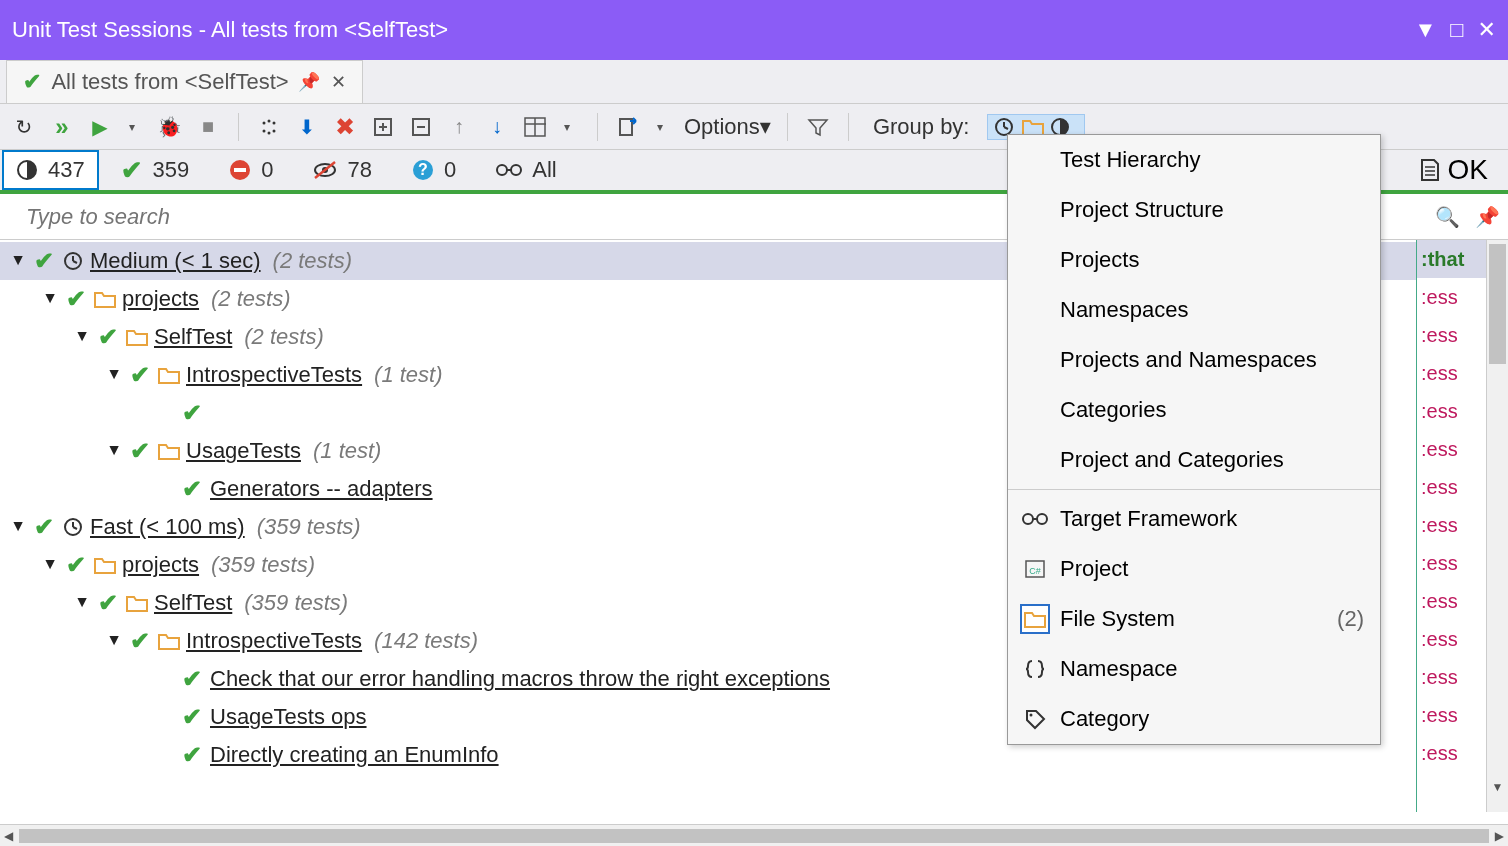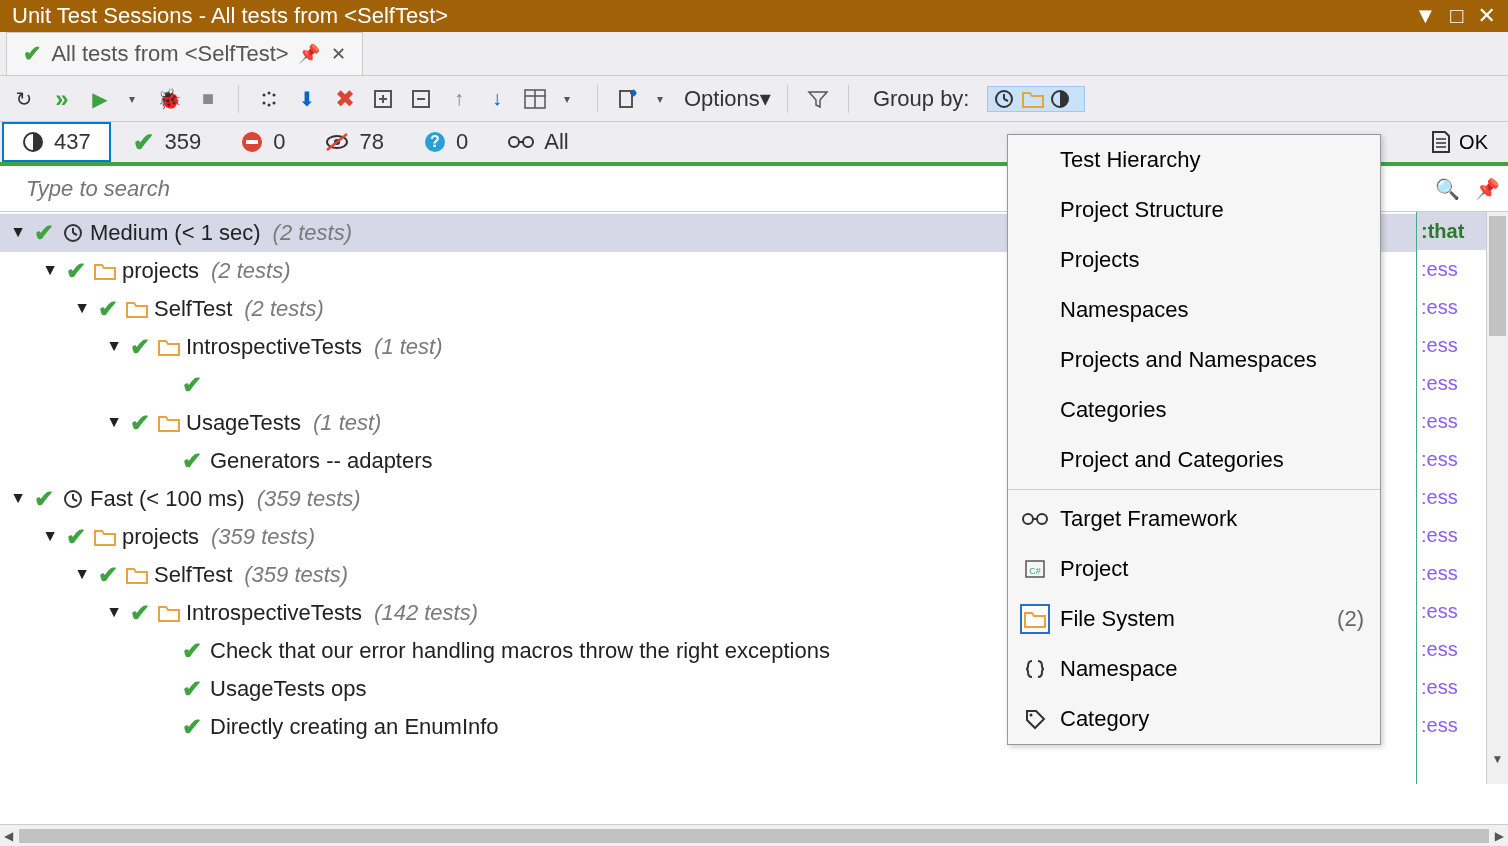--- a/index.html
+++ b/index.html
@@ -4,7 +4,7 @@
 <style>
 * { box-sizing: border-box; margin: 0; padding: 0; font-family: "Segoe UI", sans-serif; }
 body { width: 1508px; height: 846px; overflow: hidden; background: #fff; position: relative; }
-.titlebar { height: 32px; background: #a16207; display: flex; align-items: center; padding: 0 12px; color: #fff; font-size: 22px; }
+.titlebar { height: 60px; background: #8b5cf6; display: flex; align-items: center; padding: 0 12px; color: #fff; font-size: 22px; }
 .titlebar-text { flex: 1; }
 .titlebar-btns { display: flex; gap: 14px; align-items: center; }
 .titlebar-btns span { cursor: pointer; }

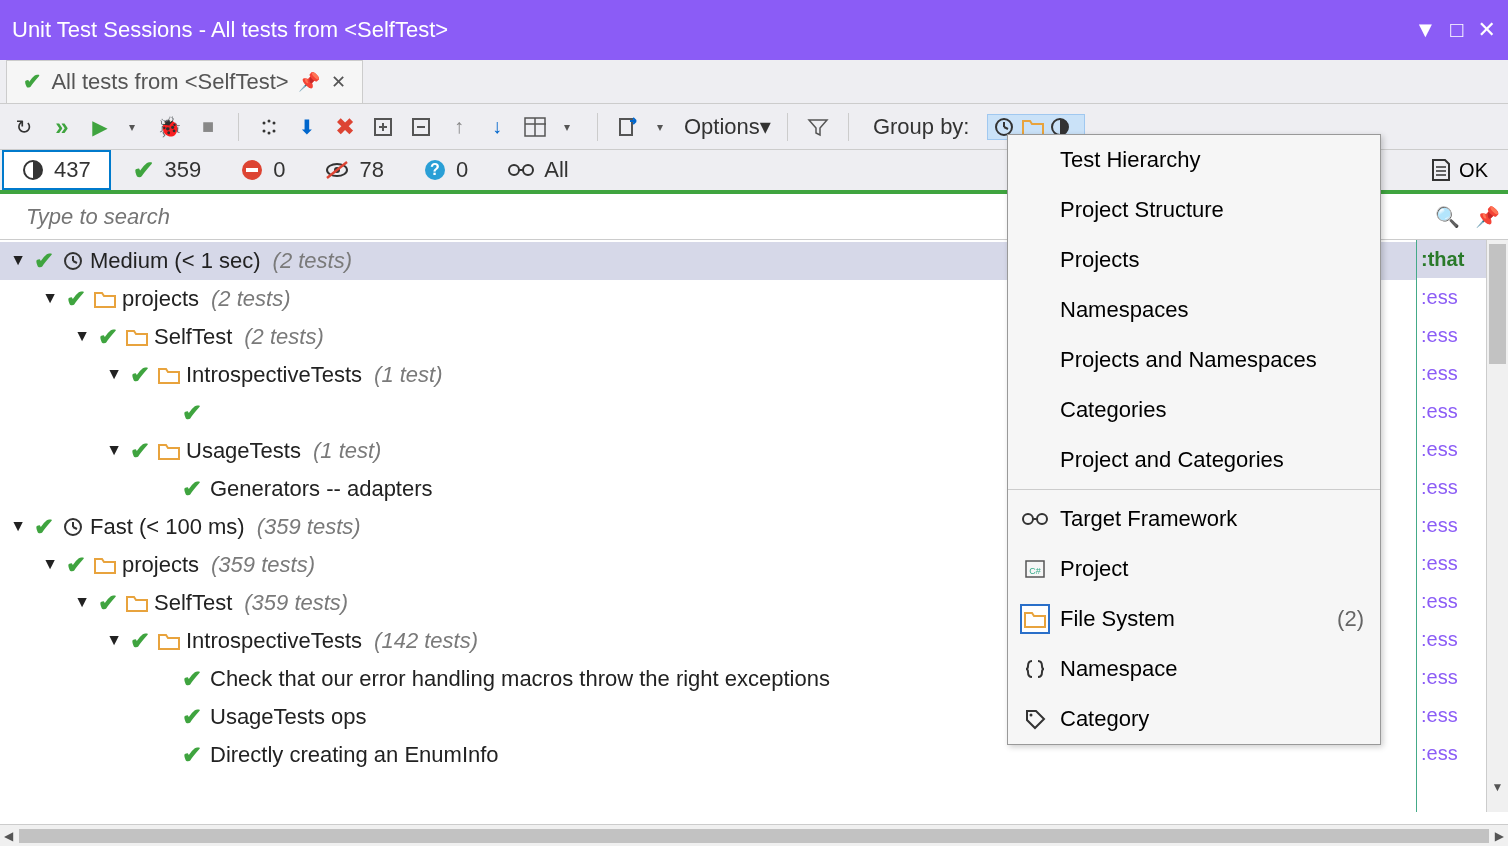--- a/index.html
+++ b/index.html
@@ -21,7 +21,7 @@
 .grpbox .ico { width: 28px; text-align: center; }
 .statusrow { height: 44px; background: #eeeef2; display: flex; align-items: center; border-bottom: 4px solid #3fa43f; }
 .statpill { display: flex; align-items: center; gap: 10px; padding: 0 20px; height: 100%; font-size: 22px; color: #333; }
-.statpill.sel { border: 2px solid #007acc; background: #fff; margin: 2px; padding: 0 18px; }
+.statpill.sel { border: 2px solid #007acc; background: #fff; margin: 2px; padding: 0 12px; }
 .statpill .ico { display: inline-flex; align-items: center; }
 .right-status { margin-left: auto; display: flex; align-items: flex-end; gap: 8px; padding-right: 20px; font-size: 20px; }
 .searchrow { height: 46px; display: flex; align-items: center; border-bottom: 1px solid #ccc; }

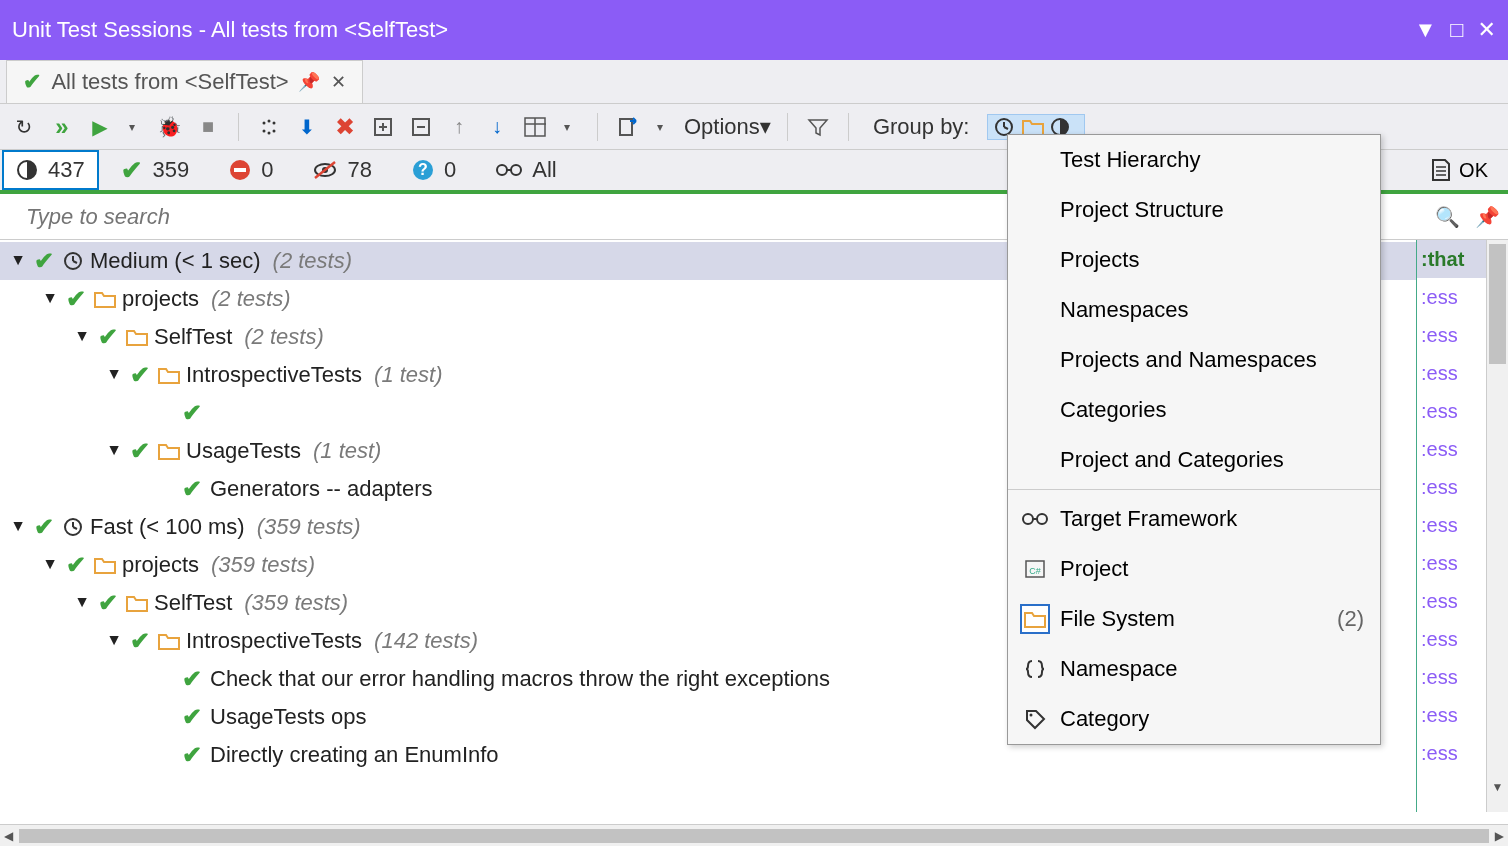--- a/index.html
+++ b/index.html
@@ -23,7 +23,7 @@
 .statpill { display: flex; align-items: center; gap: 10px; padding: 0 20px; height: 100%; font-size: 22px; color: #333; }
 .statpill.sel { border: 2px solid #007acc; background: #fff; margin: 2px; padding: 0 12px; }
 .statpill .ico { display: inline-flex; align-items: center; }
-.right-status { margin-left: auto; display: flex; align-items: flex-end; gap: 8px; padding-right: 20px; font-size: 20px; }
+.right-status { margin-left: auto; display: flex; align-items: center; gap: 8px; padding-right: 20px; font-size: 28px; }
 .searchrow { height: 46px; display: flex; align-items: center; border-bottom: 1px solid #ccc; }
 .searchrow input { flex: 1; border: none; outline: none; font-size: 22px; padding: 0 26px; font-style: italic; color: #888; height: 100%; }
 .searchrow .sbt { width: 40px; text-align: center; font-size: 20px; color: #555; }

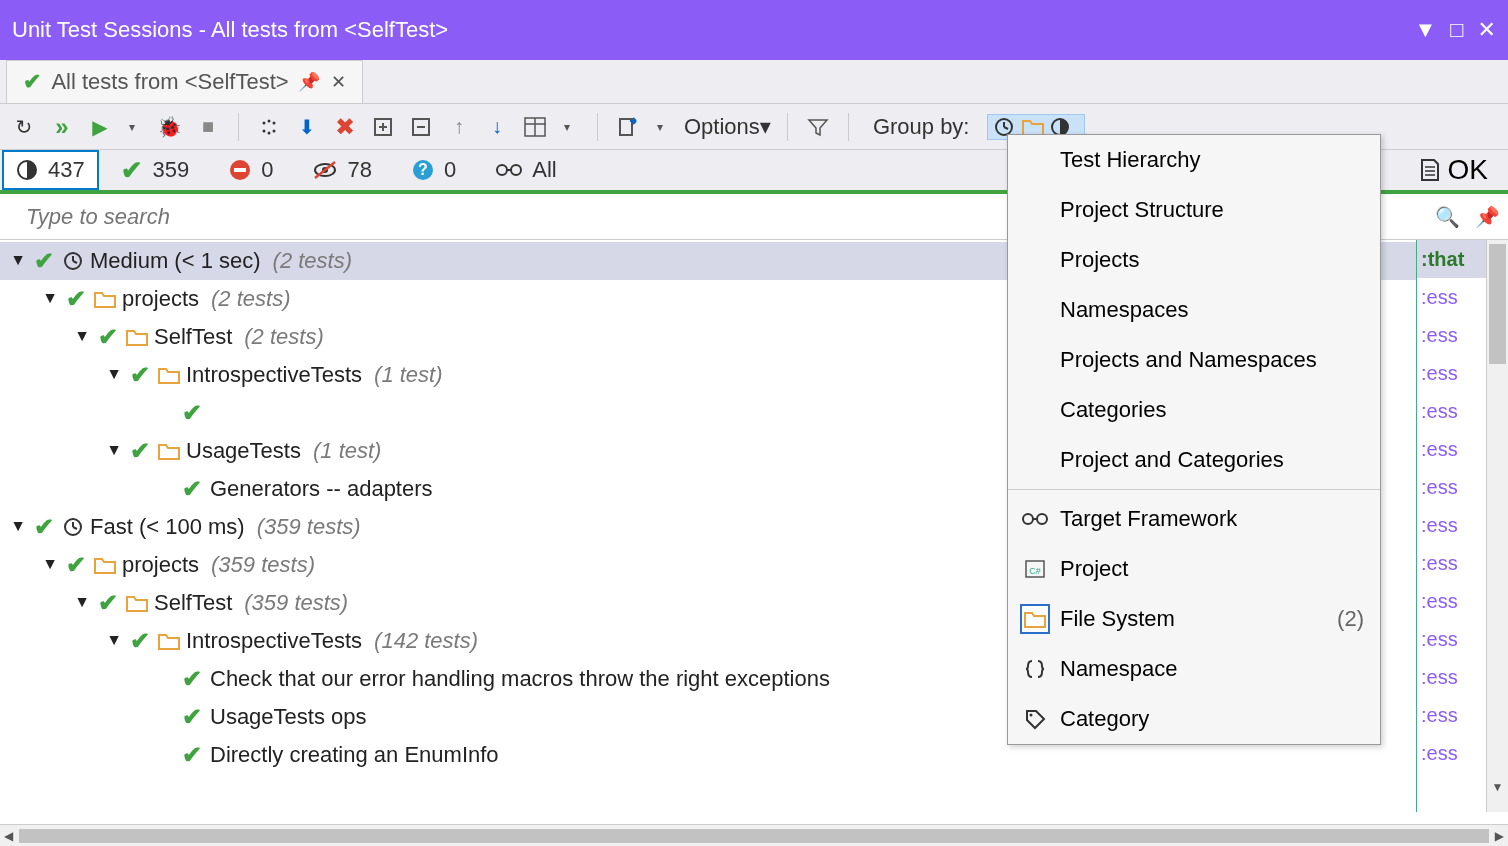--- a/index.html
+++ b/index.html
@@ -35,7 +35,7 @@
 .tree .chk { color: #3fa43f; font-weight: bold; font-size: 24px; display: inline-flex; width: 24px; justify-content: center; }
 .tree .fold { color: #e8a33d; font-size: 20px; display: inline-flex; width: 22px; justify-content: center; }
 .tree .clock { color: #333; font-size: 20px; display: inline-flex; width: 22px; justify-content: center; }
-.tree .lbl { color: #222; }
+.tree .lbl { color: #222; text-decoration: underline; }
 .tree .cnt { color: #7a7a7a; font-style: italic; margin-left: 6px; }
 .indent1 { padding-left: 42px !important; }
 .indent2 { padding-left: 74px !important; }

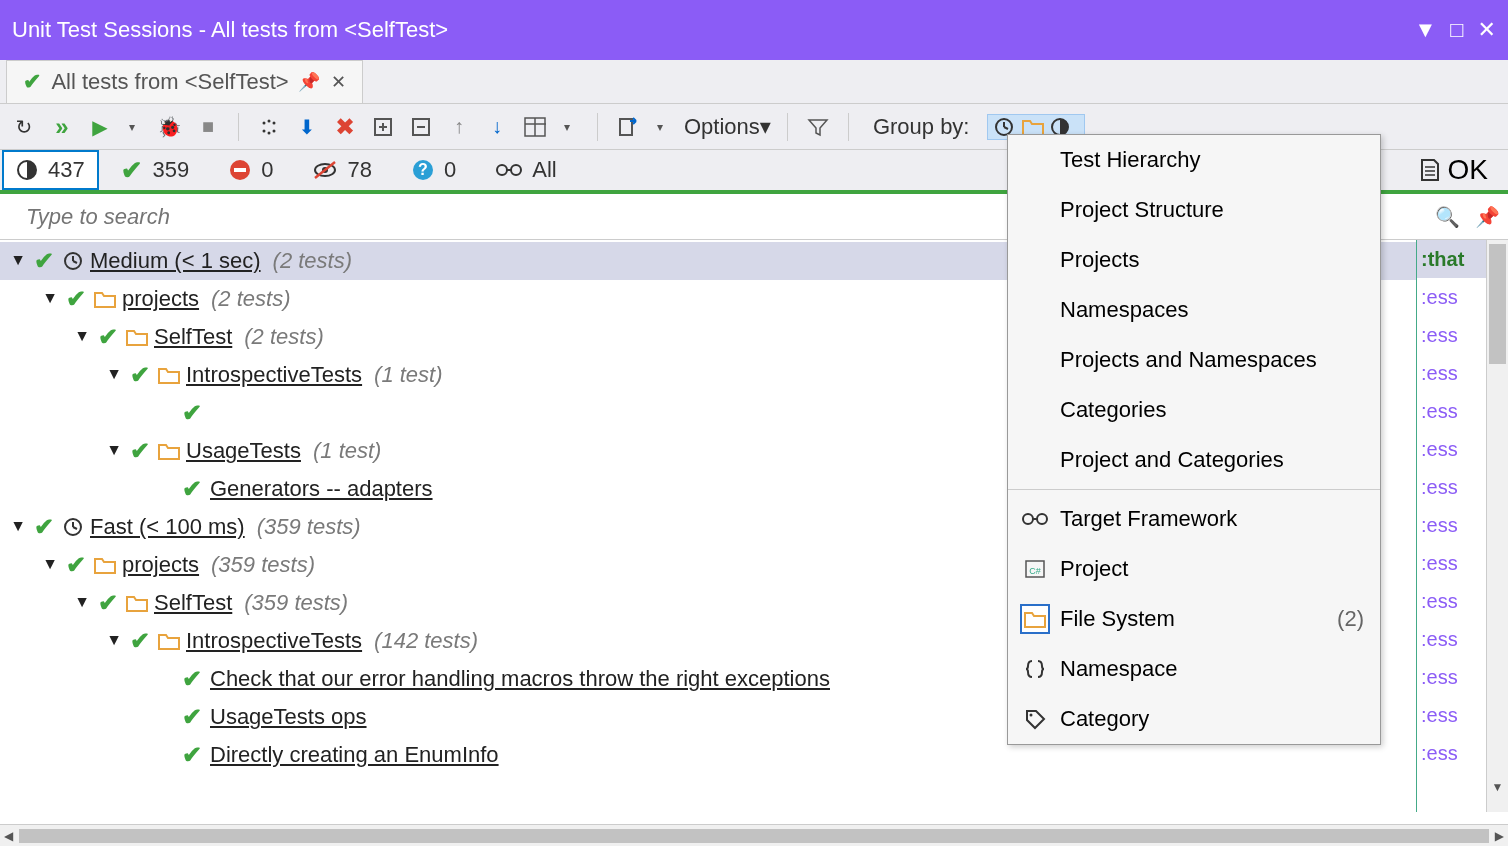--- a/index.html
+++ b/index.html
@@ -43,7 +43,7 @@
 .indent4 { padding-left: 158px !important; }
 .rightcol { width: 70px; border-left: 1px solid #4a8; display: flex; flex-direction: column; font-size: 20px; }
 .rightcol .rchead { height: 38px; display: flex; align-items: center; font-weight: bold; color: #2a7a2a; padding-left: 4px; background:#d6d8e8; }
-.rightcol .rc { height: 38px; display: flex; align-items: center; color: #8b5cf6; padding-left: 4px; }
+.rightcol .rc { height: 38px; display: flex; align-items: center; color: #be185d; padding-left: 4px; }
 .vscroll { width: 22px; background: #f0f0f0; border-left: 1px solid #ccc; position: relative; }
 .vscroll .thumb { position:absolute; left:2px; right:2px; top:4px; height:120px; background:#c2c2c2; }
 .vscroll .arr { position:absolute; left:0; right:0; text-align:center; font-size:12px; color:#555; }

